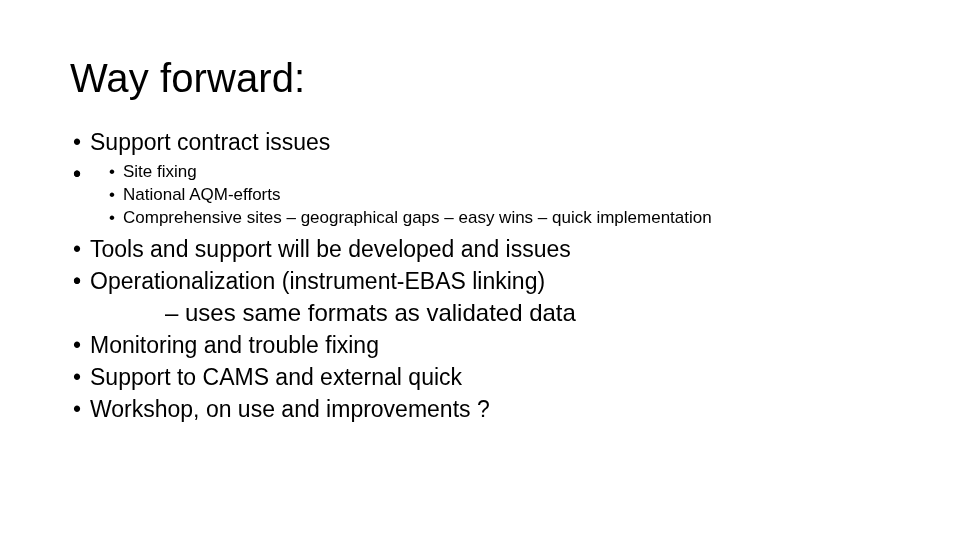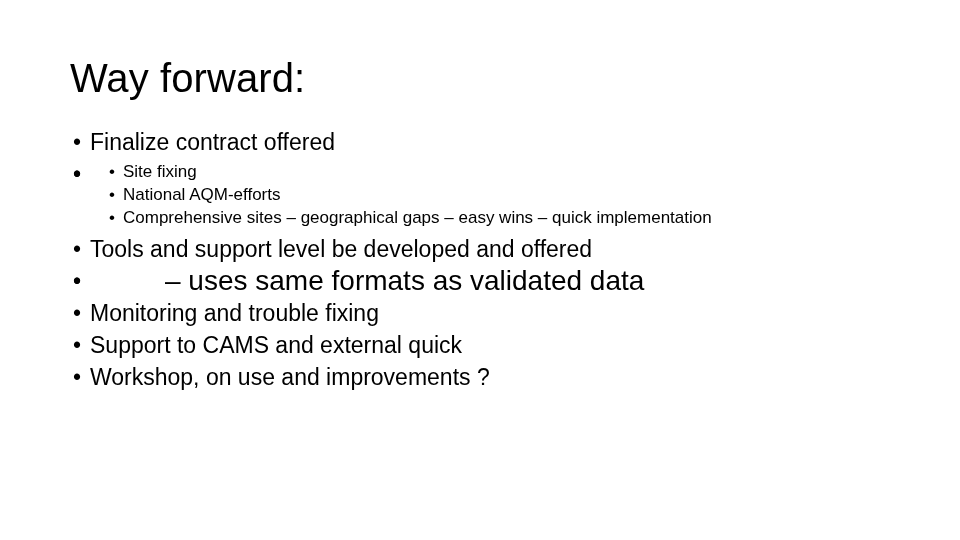--- a/index.html
+++ b/index.html
@@ -112,7 +112,7 @@
 
       <li class="lvl1-item">
         <span class="bullet-dot">•</span>
-        <span>Finalize contract offered</span>
+        <span>Support contract issues</span>
       </li>
 
       <li class="lvl1-item">

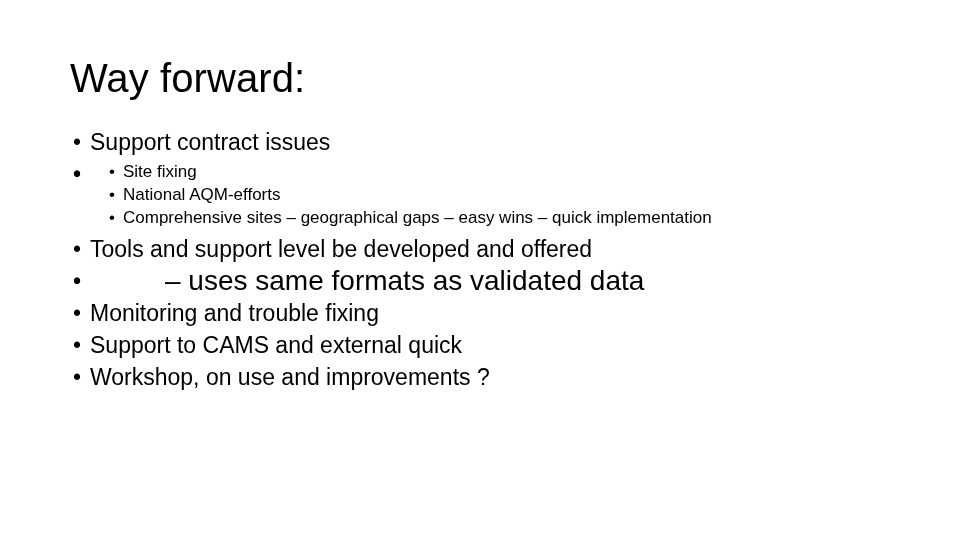--- a/index.html
+++ b/index.html
@@ -142,7 +142,7 @@
 
       <li class="lvl1-item">
         <span class="bullet-dot">•</span>
-        <span>Tools and support level be developed and offered</span>
+        <span>Tools and support will be developed and issues</span>
       </li>
 
       <li class="lvl1-item">

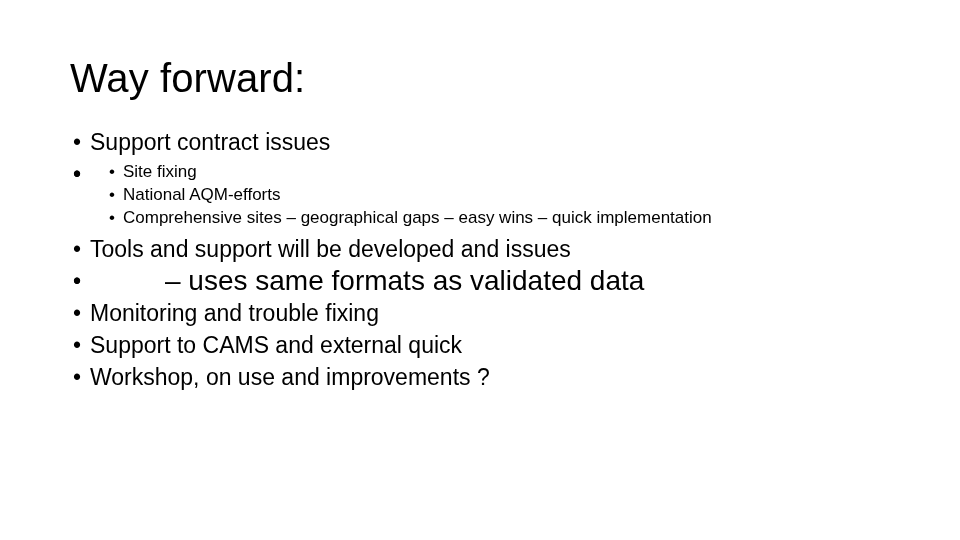--- a/index.html
+++ b/index.html
@@ -151,6 +151,7 @@
 
       <li class="lvl1-item">
         <span class="bullet-dot">•</span>
+        <span>Operationalization (instrument-EBAS linking)</span>
       </li>
 
       <li class="cont-line">

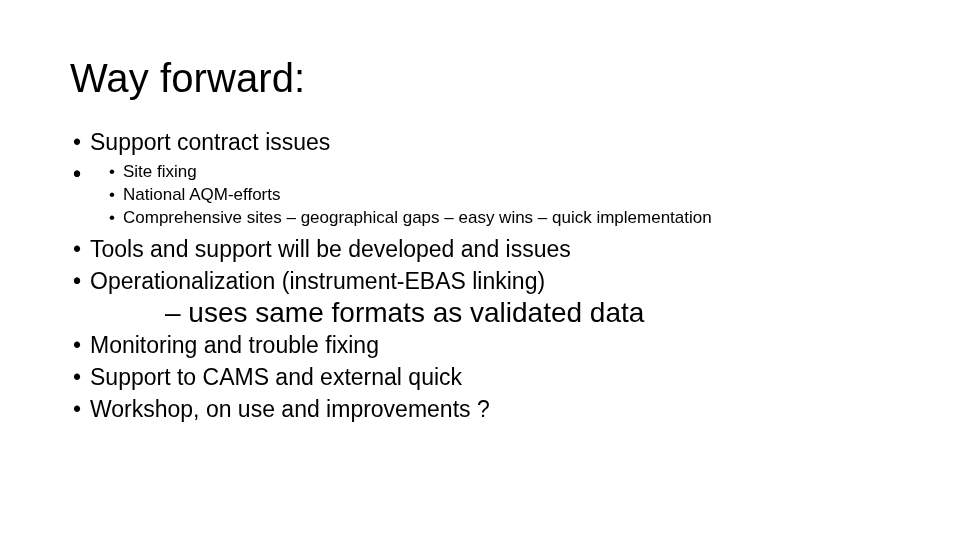--- a/index.html
+++ b/index.html
@@ -93,7 +93,7 @@
   li.cont-line {
     position: relative;
     padding-left: 95px;
-    font-size: 28px;
+    font-size: 24px;
     font-weight: 400;
     line-height: 32px;
     color: #000000;

